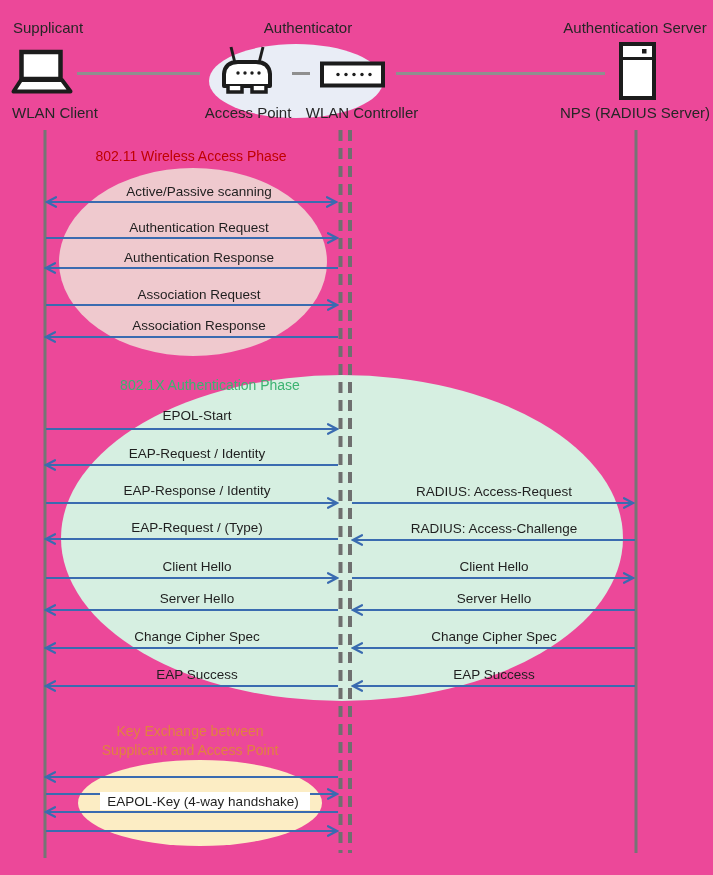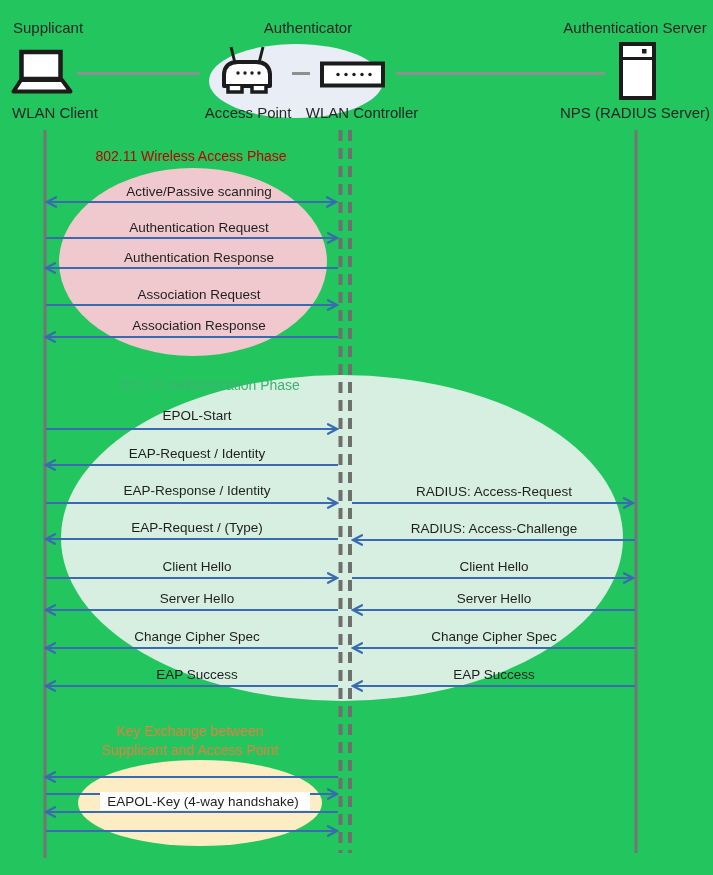--- a/index.html
+++ b/index.html
@@ -3,7 +3,7 @@
 <meta charset="utf-8">
 <style>
   html,body { margin:0; padding:0; background:#ffffff; }
-  #stage { position:relative; width:713px; height:875px; background:#22c55e; overflow:hidden; }
+  #stage { position:relative; width:713px; height:875px; background:#ec4899; overflow:hidden; }
   svg { display:block; }
   .msg  { font: 13.5px "Liberation Sans", sans-serif; fill:#1f1f1f; }
   .ttl  { font: 14px "Liberation Sans", sans-serif; }

